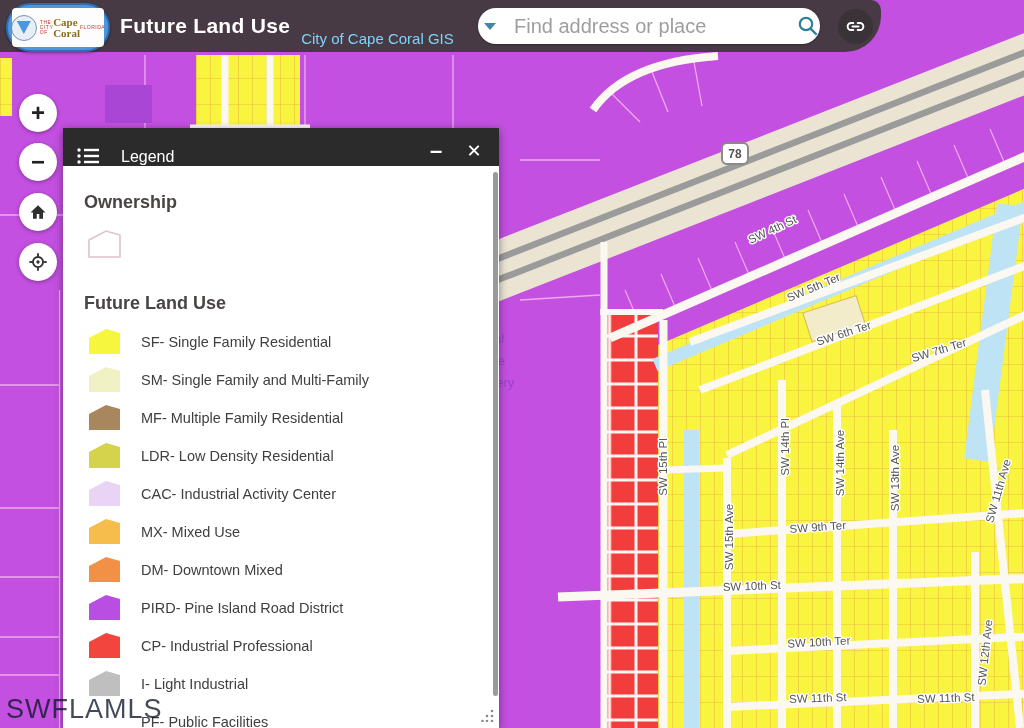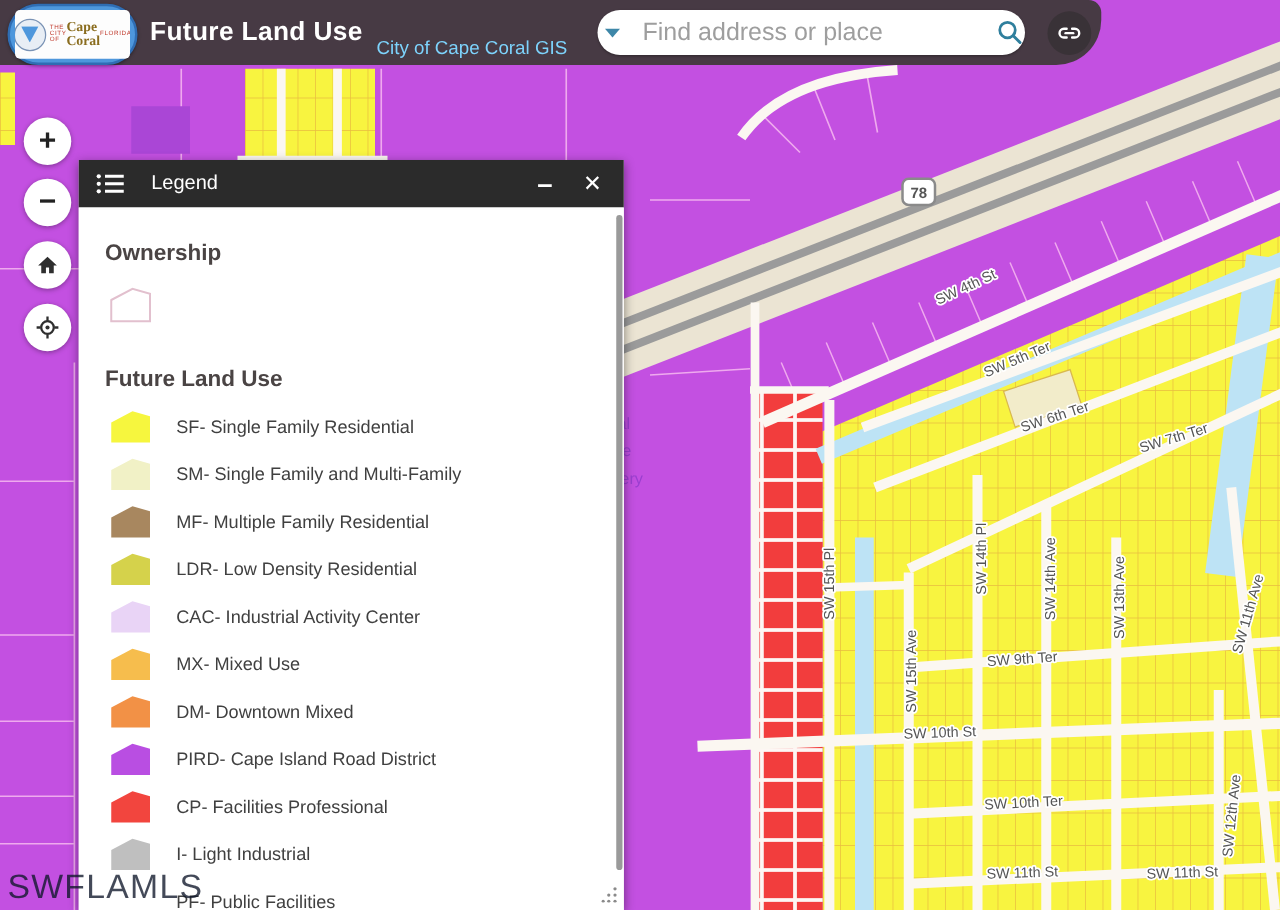--- a/index.html
+++ b/index.html
@@ -51,7 +51,7 @@
   
   .panel{position:absolute;left:63px;top:128px;width:436px;height:600px;z-index:20;
     box-shadow:0 2px 8px rgba(0,0,0,.45);background:#fff;}
-  .panel-hd{height:38px;background:#2b2b2b;display:flex;align-items:center;padding:0 10px 0 13px;}
+  .panel-hd{height:38px;background:#2b2b2b;display:flex;align-items:flex-end;padding:0 10px 0 13px;}
   .panel-title{color:#fff;font-size:16px;margin-left:21px;flex:1;}
   .ph-btn{background:none;border:none;color:#fff;cursor:pointer;width:30px;height:30px;
     font-size:18px;display:flex;align-items:center;justify-content:center;padding:0;}

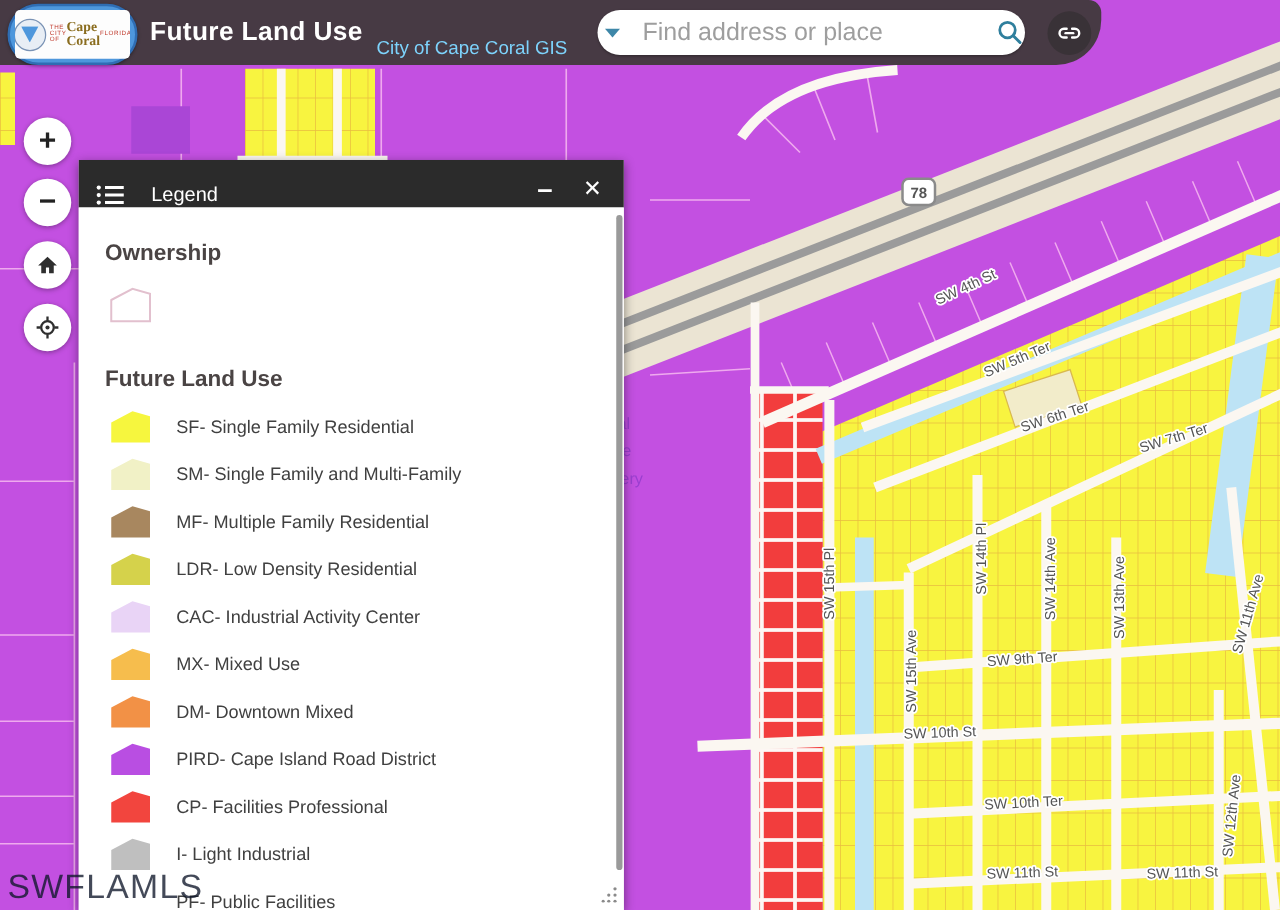--- a/index.html
+++ b/index.html
@@ -314,7 +314,7 @@
       <svg class="swatch" width="33" height="27" viewBox="0 0 33 27">
         <path d="M1,10 L18,1 L32,5 L32,26 L1,26 Z" fill="#ffffff" style="fill: rgb(185, 78, 226);"></path>
         </svg>
-      <span class="lg-label">PIRD- Cape Island Road District</span>
+      <span class="lg-label">PIRD- Pine Island Road District</span>
     </div>
     <div class="lg-row">
       <svg class="swatch" width="33" height="27" viewBox="0 0 33 27">

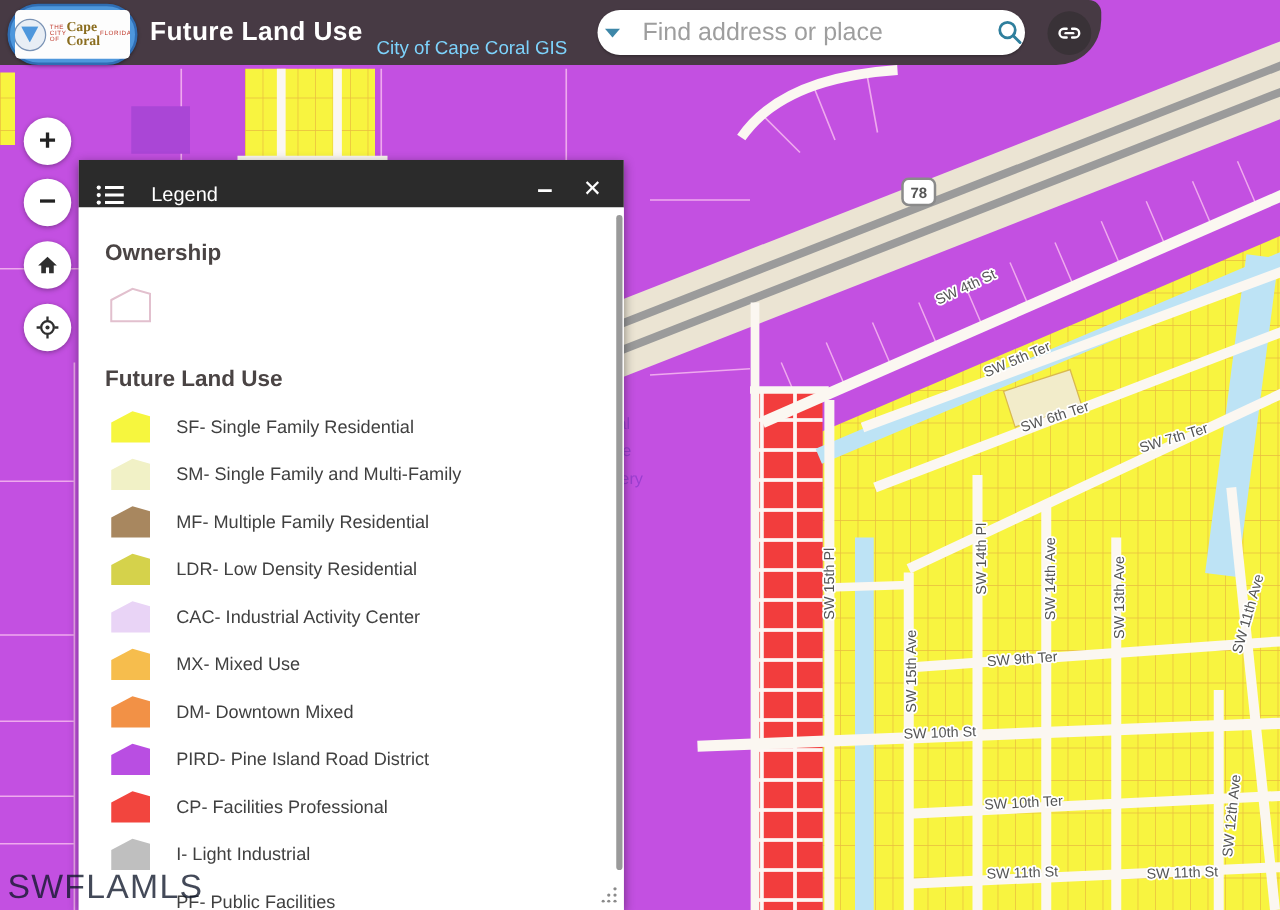--- a/index.html
+++ b/index.html
@@ -320,7 +320,7 @@
       <svg class="swatch" width="33" height="27" viewBox="0 0 33 27">
         <path d="M1,10 L18,1 L32,5 L32,26 L1,26 Z" fill="#ffffff" style="fill: rgb(242, 69, 62);"></path>
         </svg>
-      <span class="lg-label">CP- Facilities Professional</span>
+      <span class="lg-label">CP- Industrial Professional</span>
     </div>
     <div class="lg-row">
       <svg class="swatch" width="33" height="27" viewBox="0 0 33 27">

